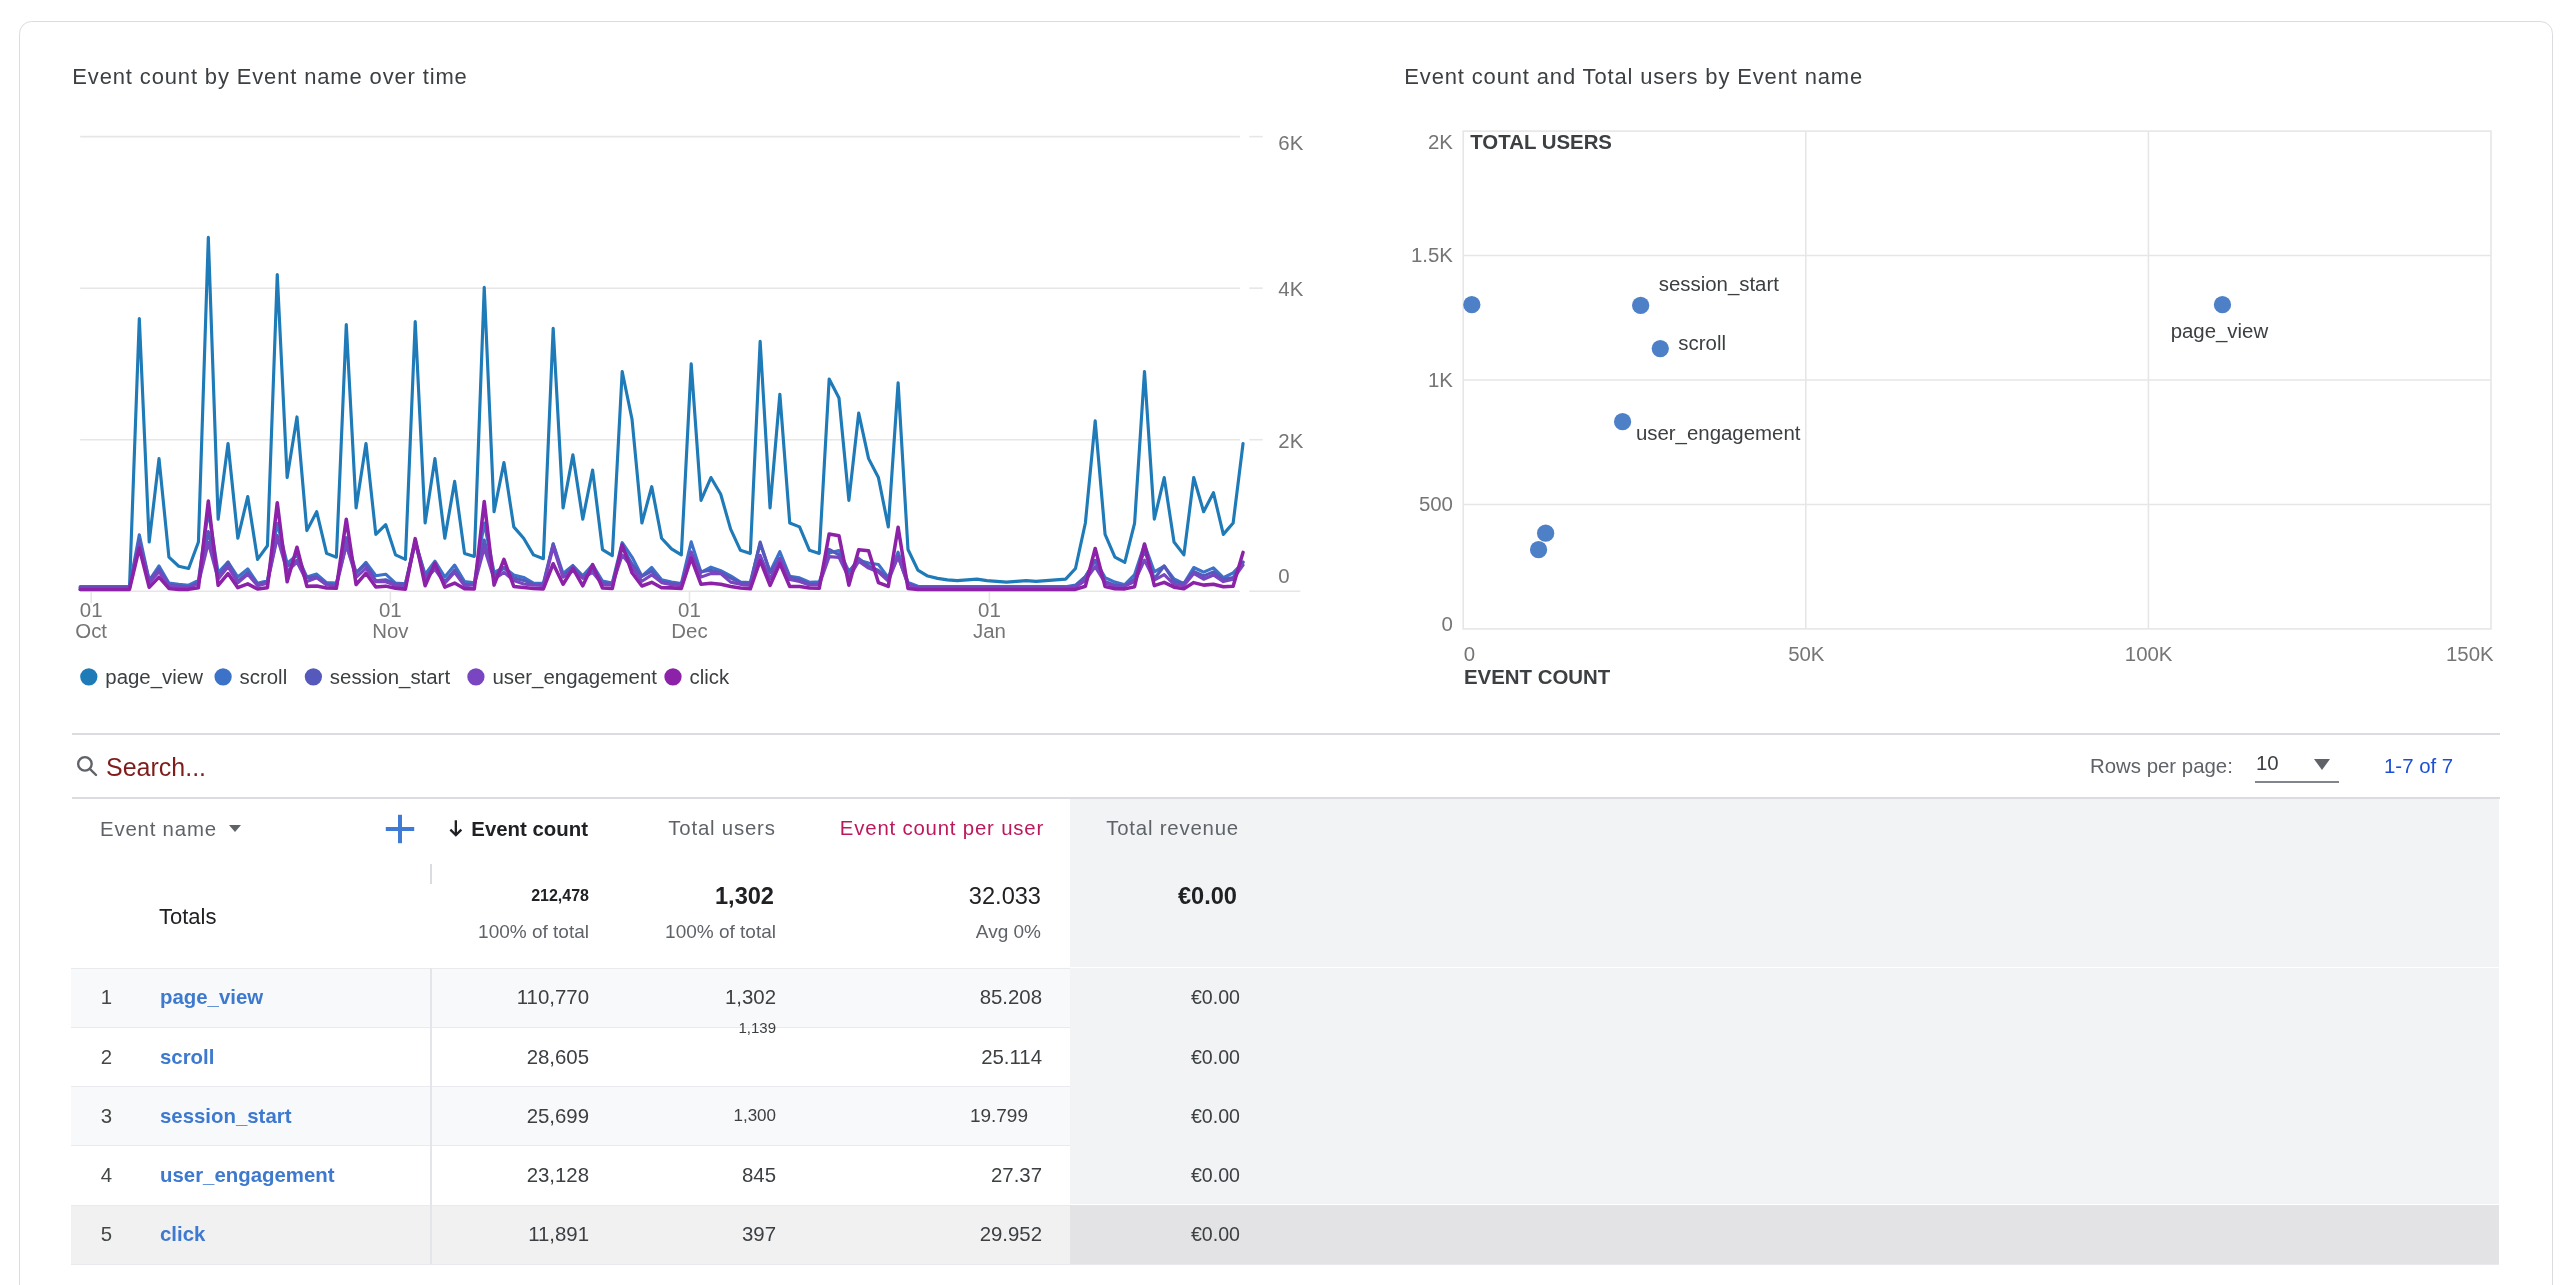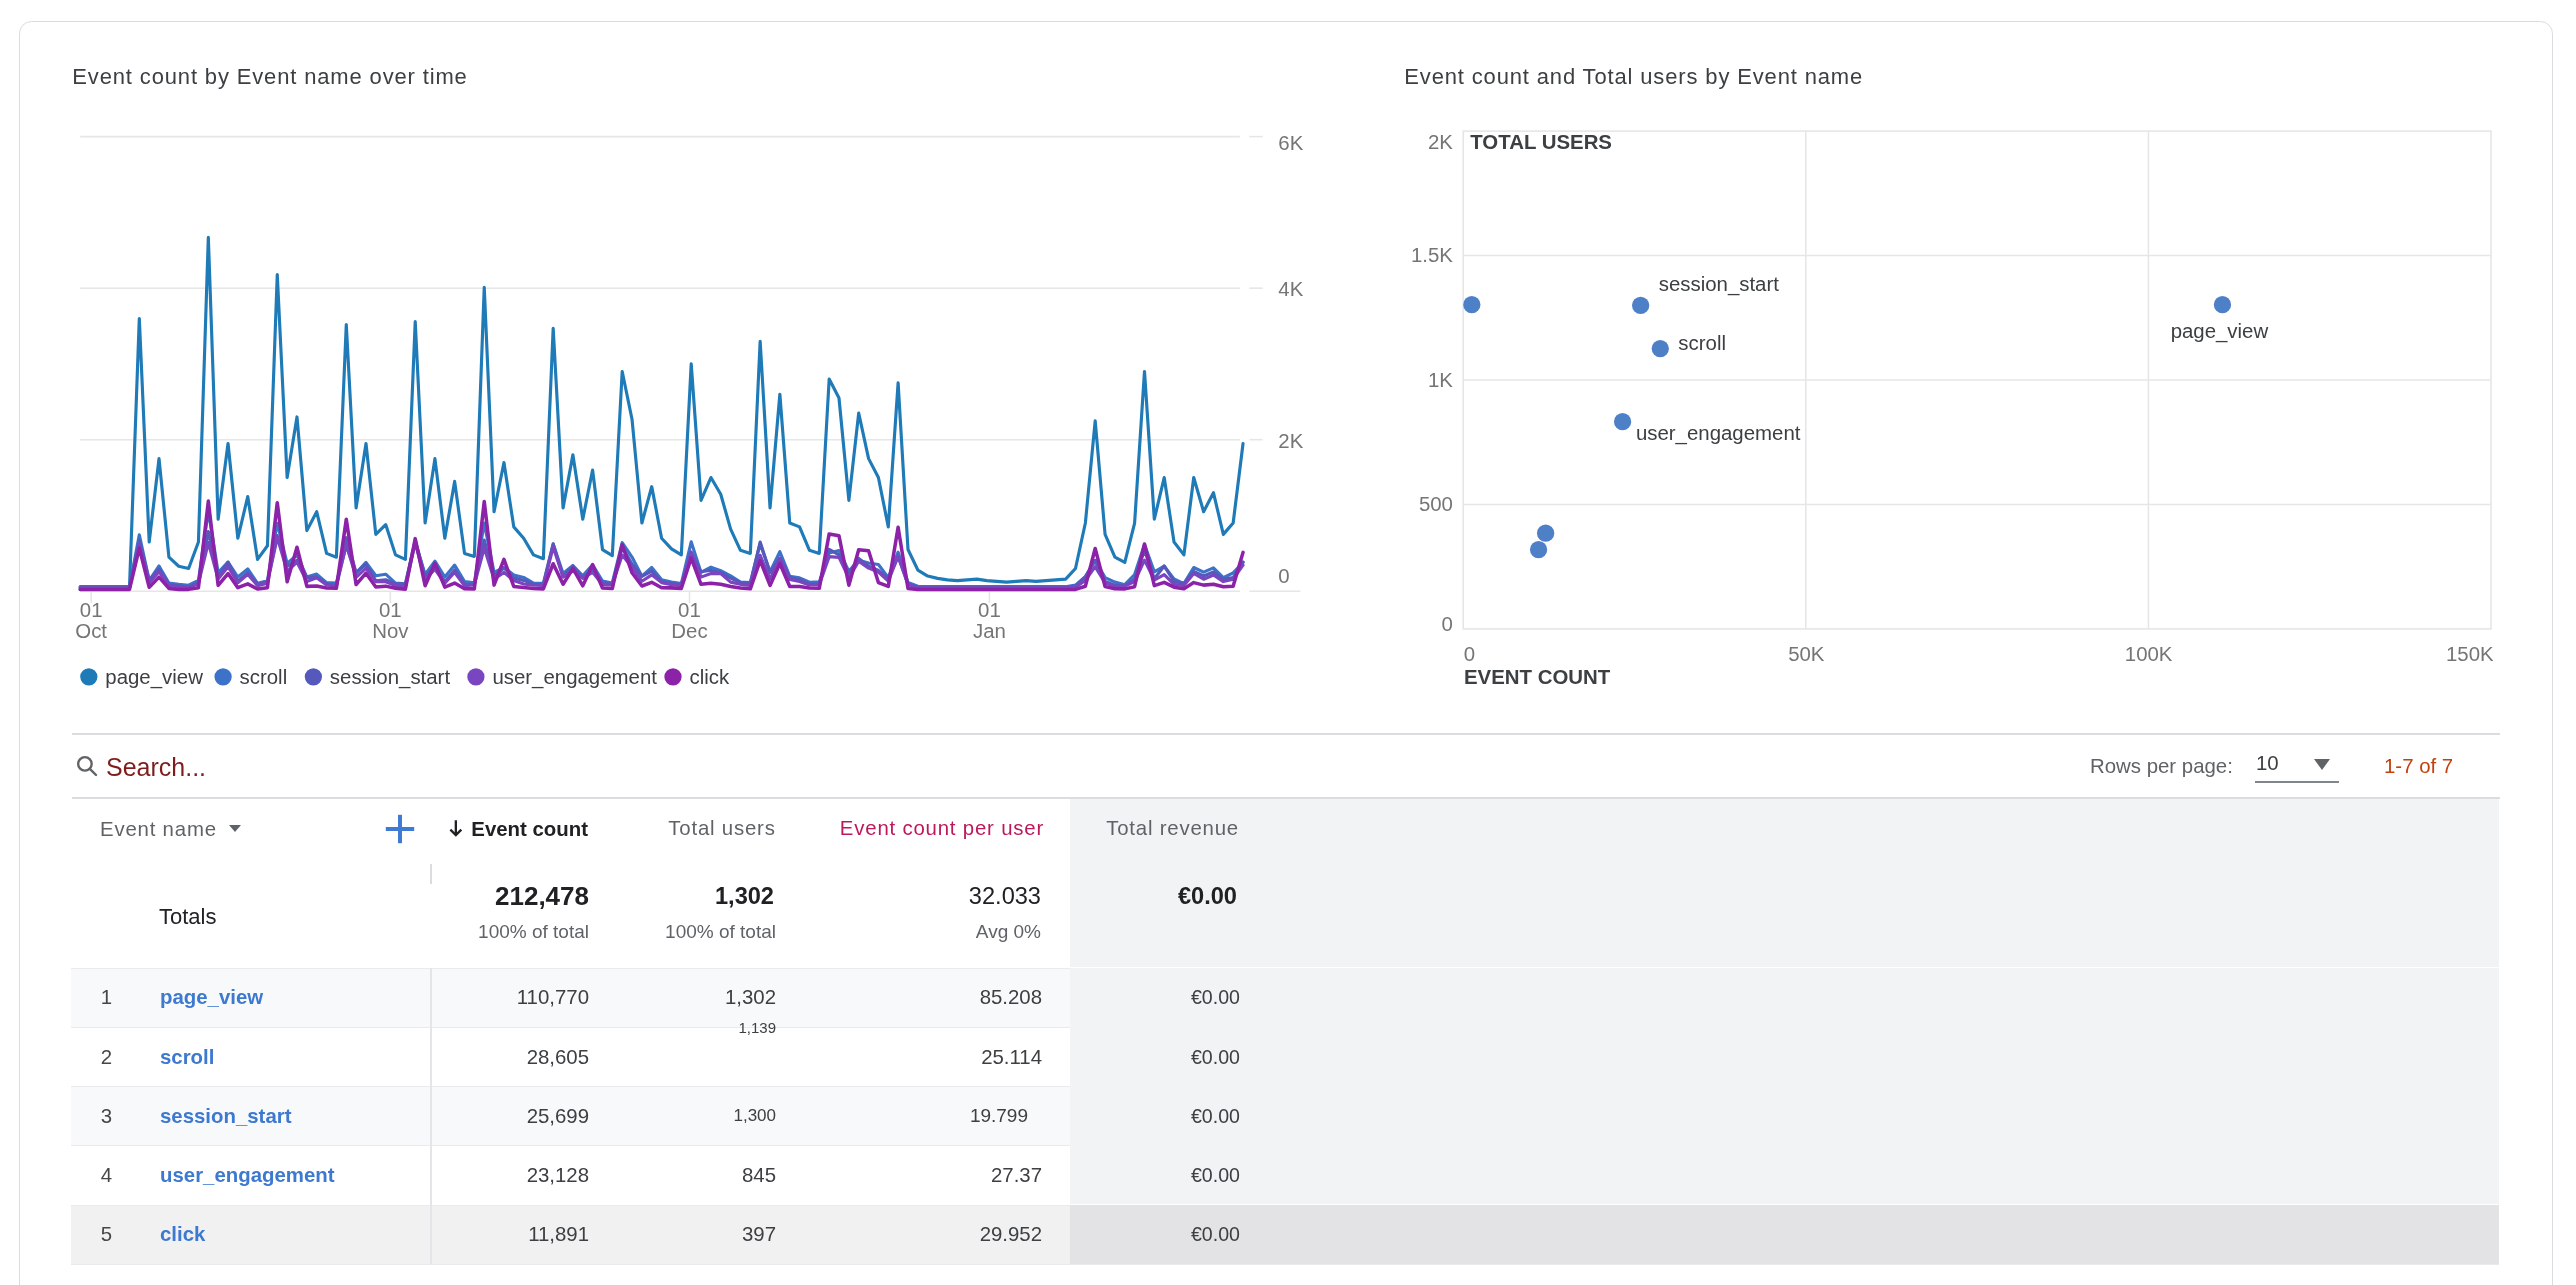--- a/index.html
+++ b/index.html
@@ -90,7 +90,7 @@
 <div class="lt" style="left:2256px;top:763px;color:#3c4043;font-size:20.4px">10</div>
 <div style="position:absolute;left:2255px;top:781px;width:84px;height:1.6px;background:#80868b"></div>
 <div style="position:absolute;left:2314px;top:759px;width:0;height:0;border-left:8.6px solid transparent;border-right:8.6px solid transparent;border-top:11px solid #5f6368"></div>
-<div class="lt" style="left:2384px;top:766px;color:#c2410c;font-size:20.4px">1-7 of 7</div>
+<div class="lt" style="left:2384px;top:766px;color:#1d4ed8;font-size:20.4px">1-7 of 7</div>
 
 <div style="position:absolute;left:72px;top:797px;width:2428px;height:1.6px;background:#dadce0"></div>
 <div style="position:absolute;left:1070px;top:799px;width:1429px;height:55px;background:#f1f3f4;border-bottom:0.8px solid #e0e0e0"></div>

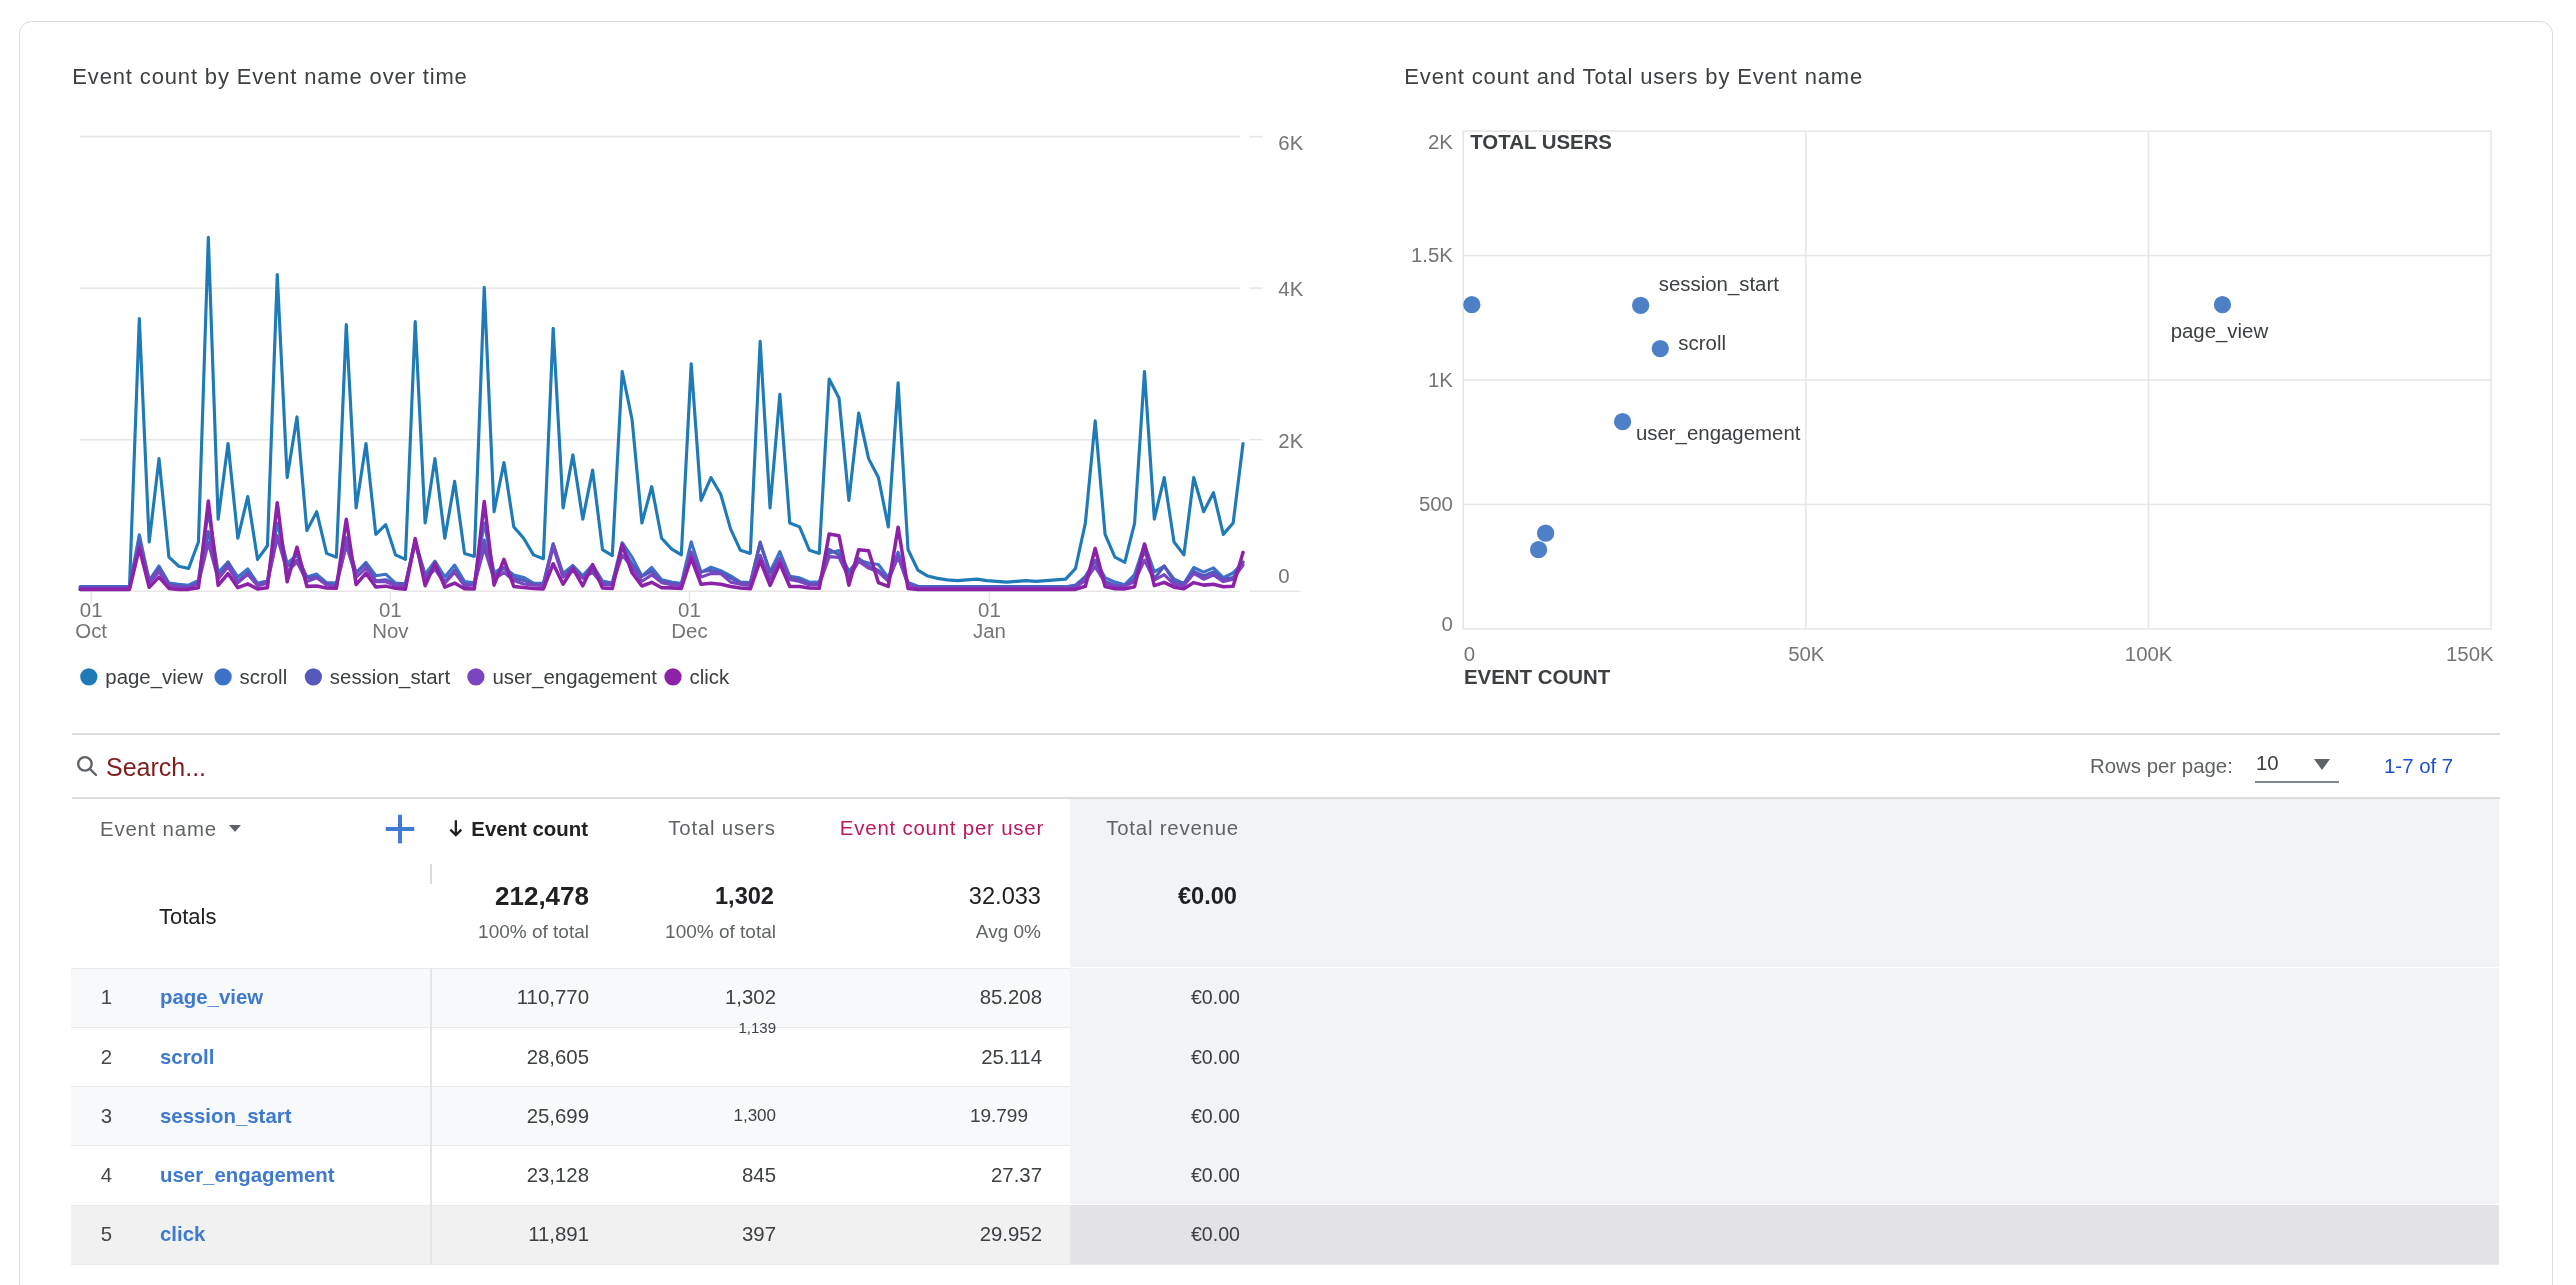--- a/index.html
+++ b/index.html
@@ -112,7 +112,7 @@
 <div style="position:absolute;left:1070px;top:854px;width:1429px;height:113px;background:#f1f3f4"></div>
 <div style="position:absolute;left:430px;top:864px;width:1.6px;height:19.6px;background:#dadce0"></div>
 <div class="lt" style="left:159px;top:917px;color:#202124;font-size:22px;font-weight:normal">Totals</div>
-<div class="rt" style="right:1987px;top:896px;color:#202124;font-size:26px;font-weight:bold">212,478</div>
+<div class="rt" style="right:1987px;top:896px;color:#202124;font-size:16px;font-weight:bold">212,478</div>
 <div class="rt" style="right:1987px;top:932px;color:#5f6368;font-size:19px">100% of total</div>
 <div class="rt" style="right:1802px;top:896px;color:#202124;font-size:23.6px;font-weight:bold">1,302</div>
 <div class="rt" style="right:1800px;top:932px;color:#5f6368;font-size:19px">100% of total</div>

